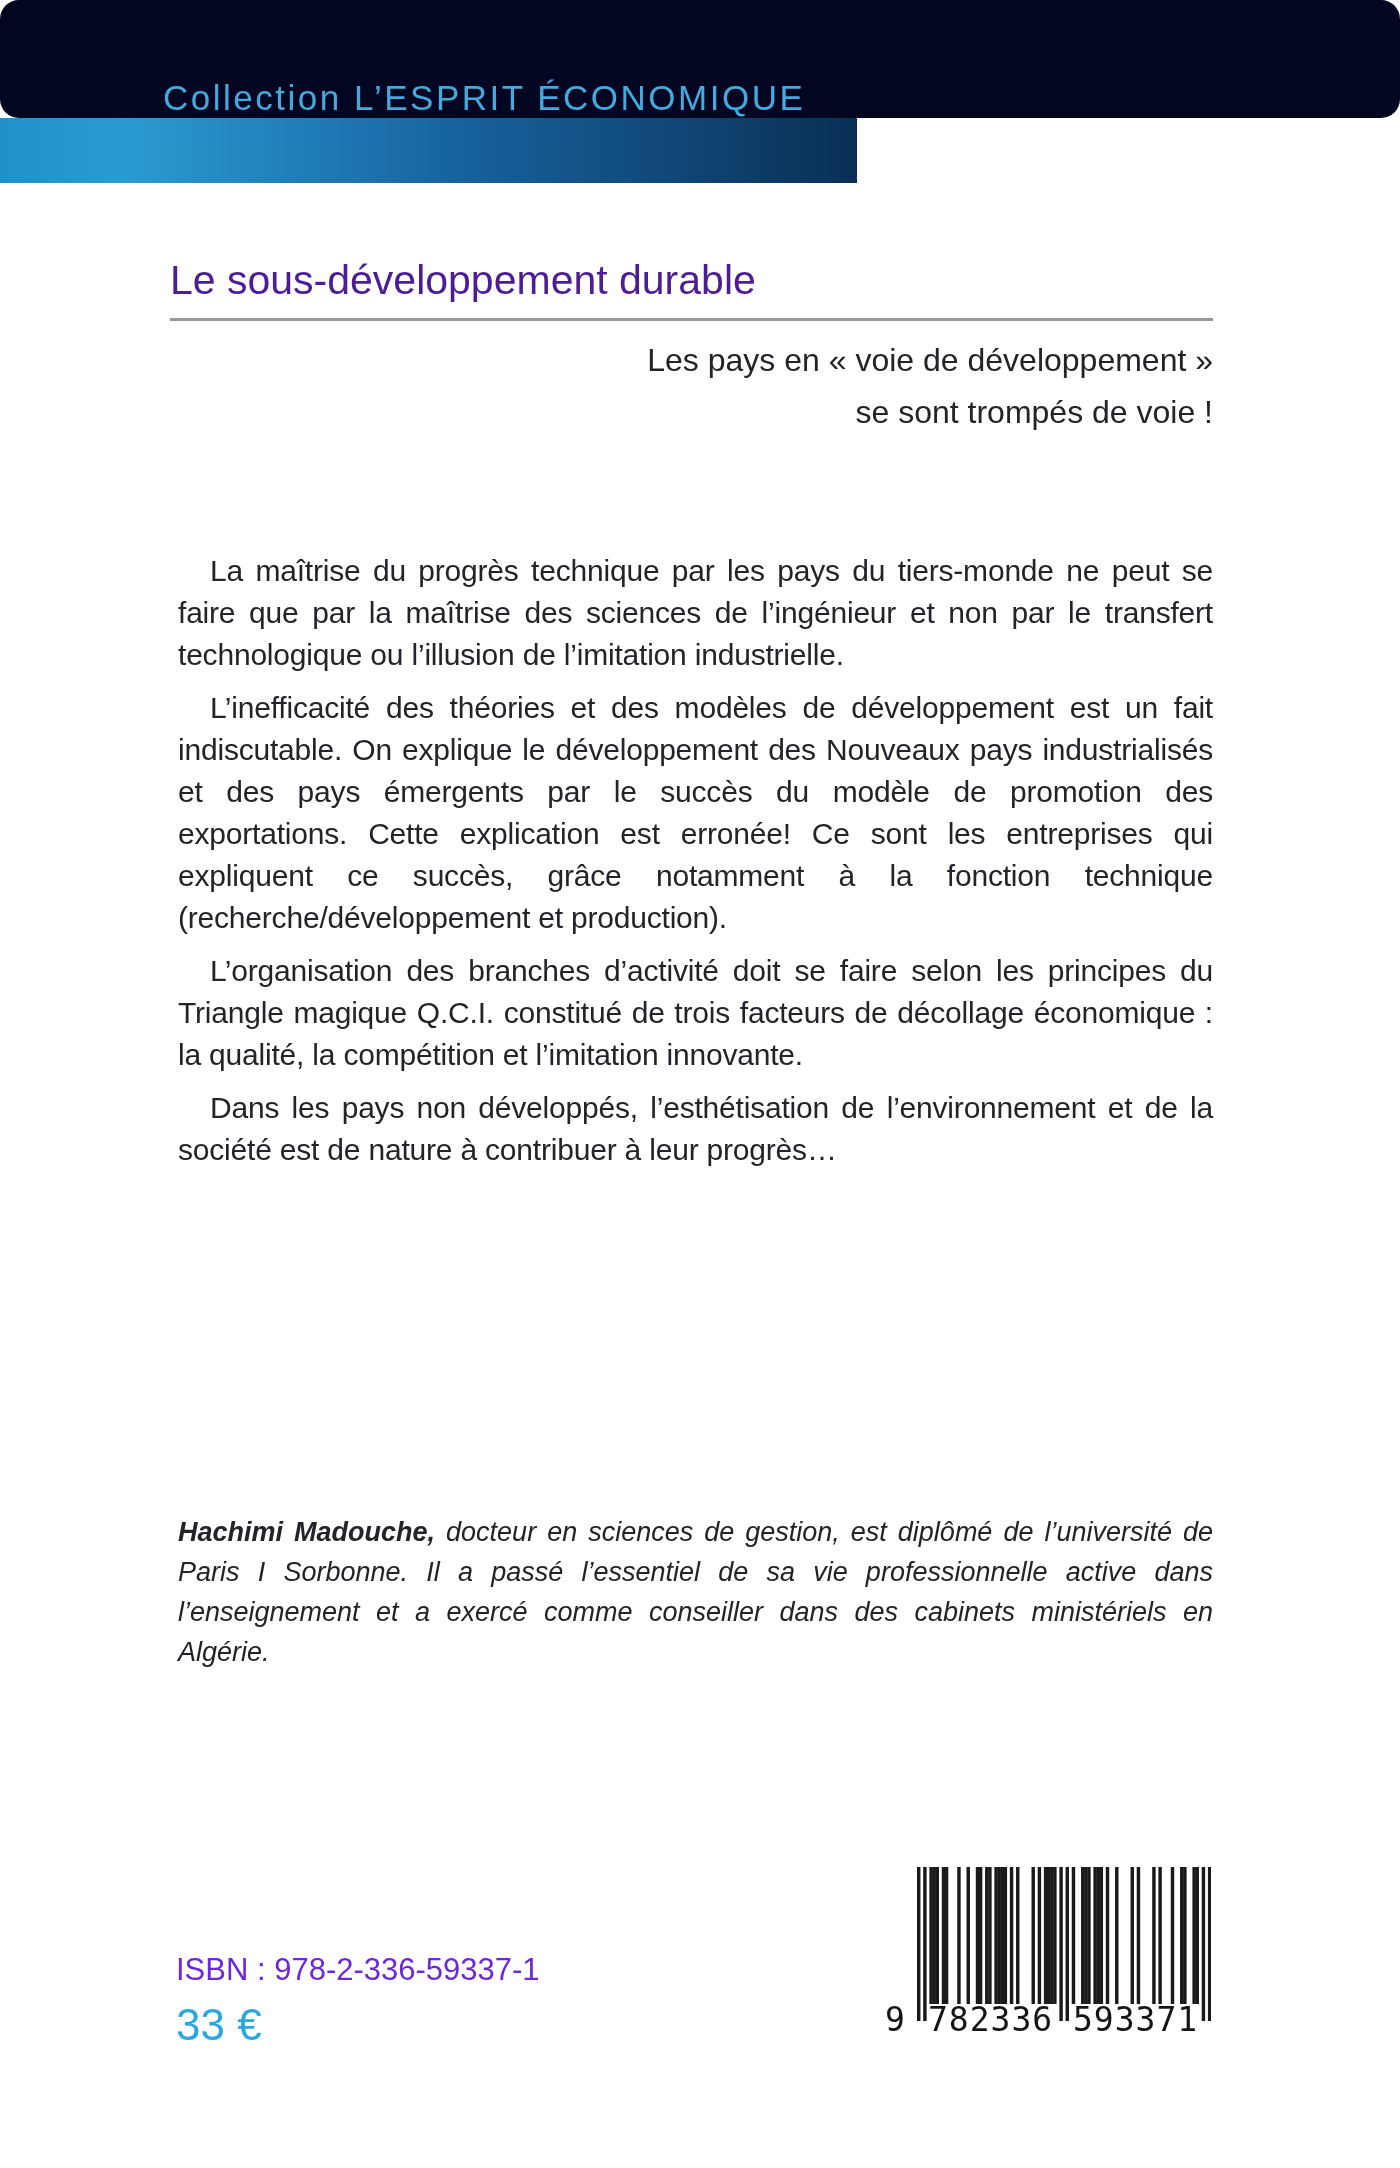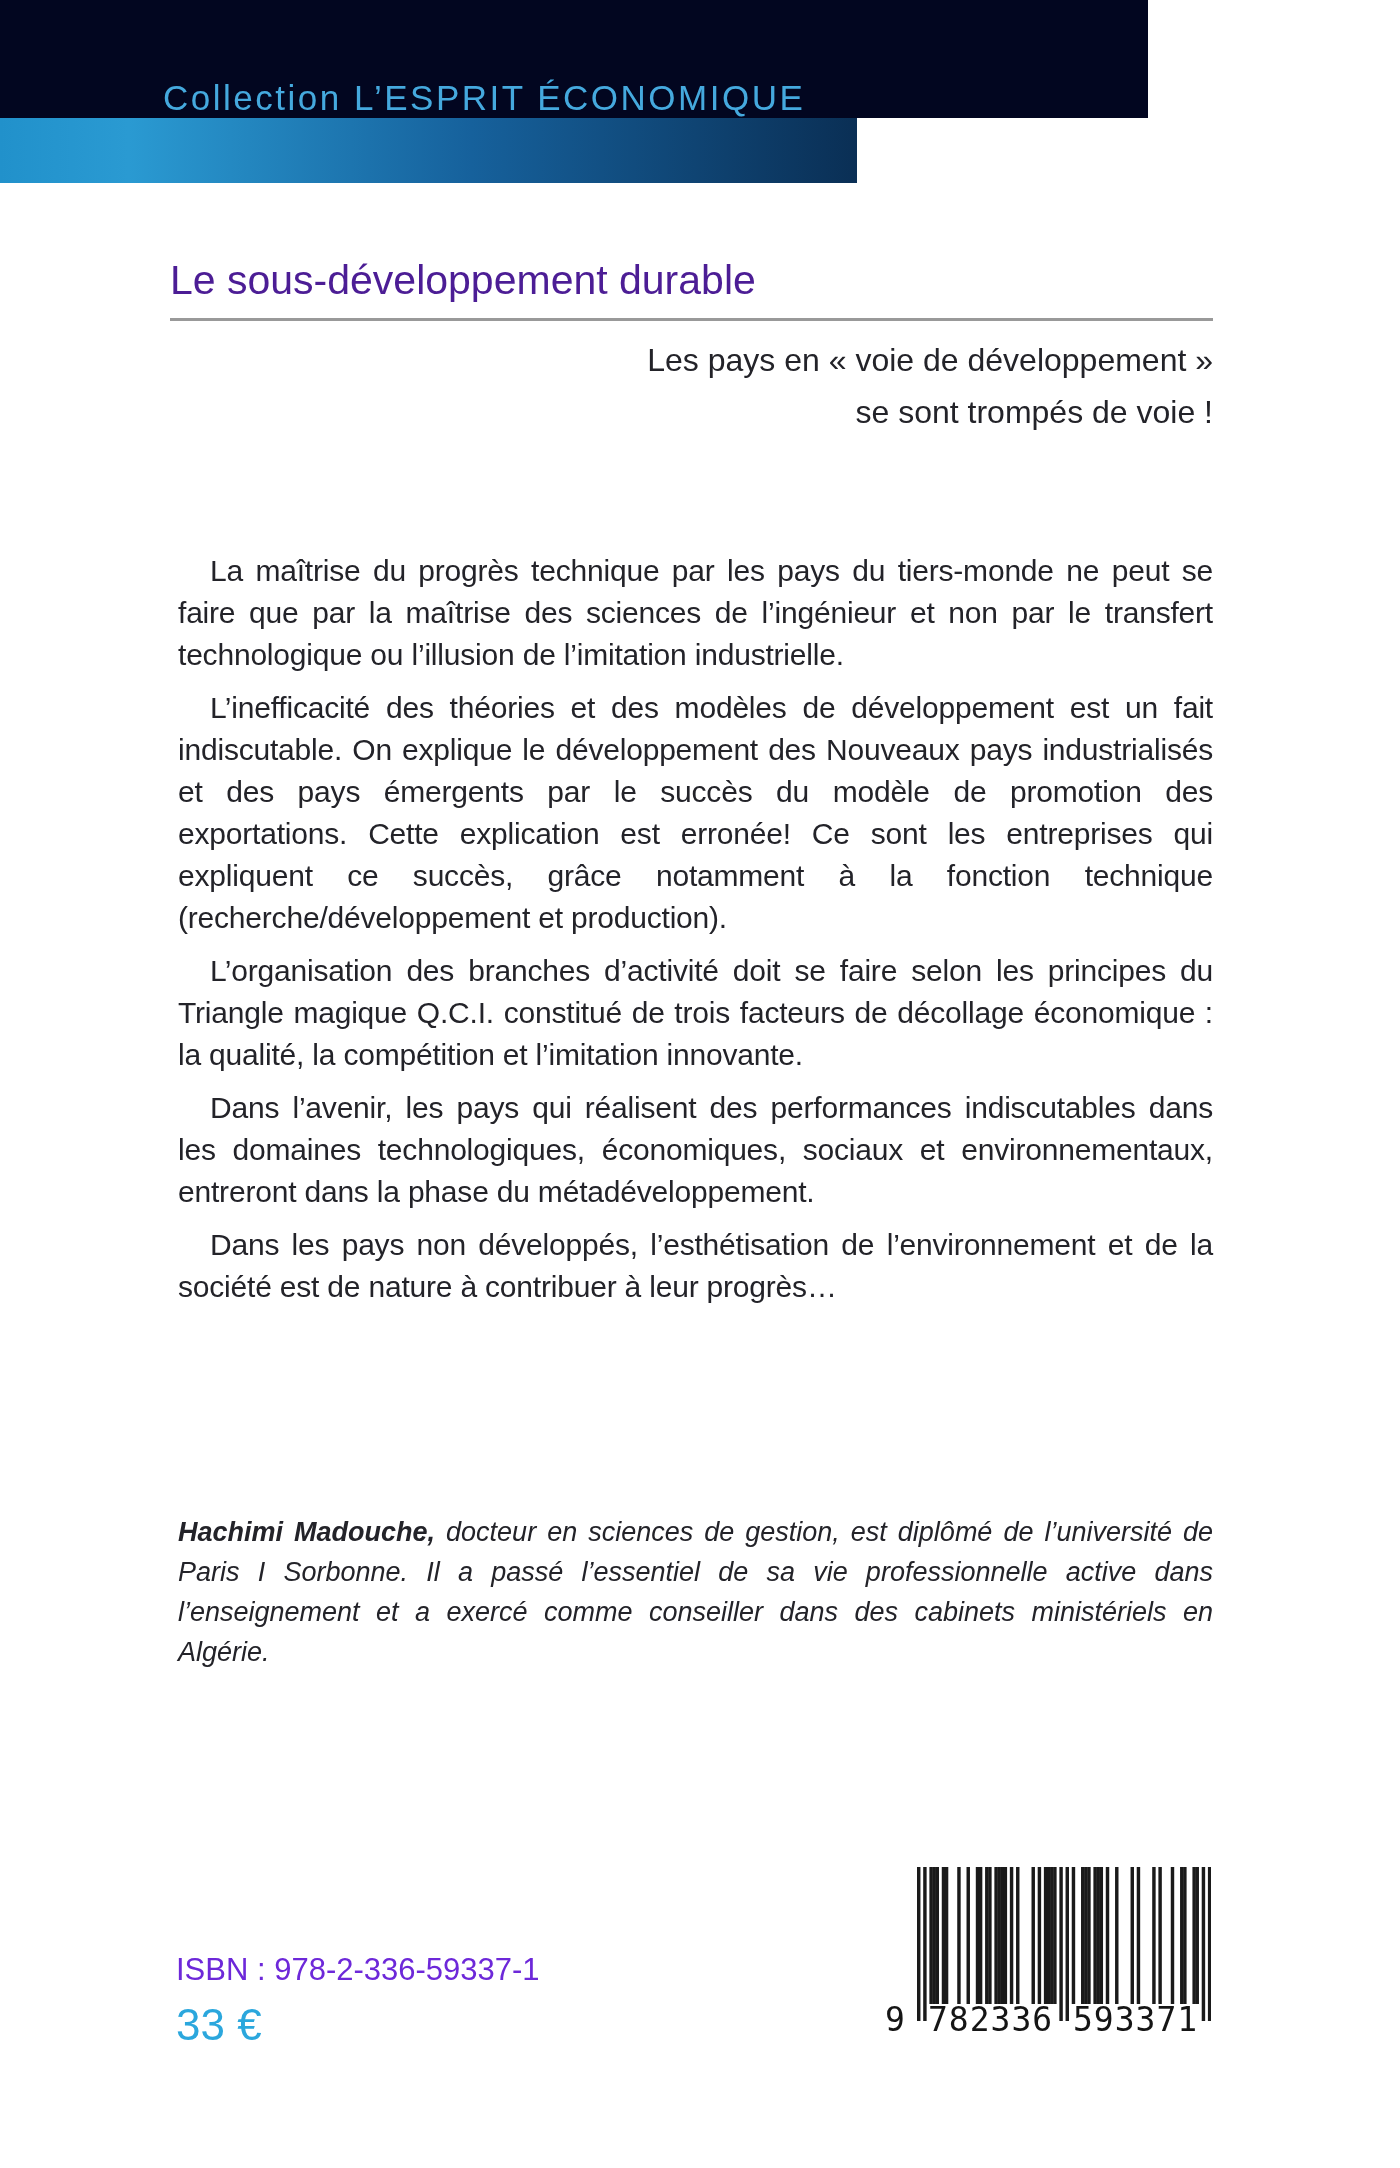--- a/index.html
+++ b/index.html
@@ -7,7 +7,7 @@
     position:relative;width:1400px;height:2168px;background:#ffffff;overflow:hidden;
     font-family:"Liberation Sans",sans-serif;
   }
-  .band-top{position:absolute;left:0;top:0;width:1148px;height:118px;background:#020620;}
+  .band-top{position:absolute;left:0;top:0;width:1400px;height:118px;background:#020620;border-radius:19px;}
   .collection{
     position:absolute;left:163px;top:80px;font-size:35px;line-height:35px;
     letter-spacing:2.5px;color:#45a9de;white-space:nowrap;

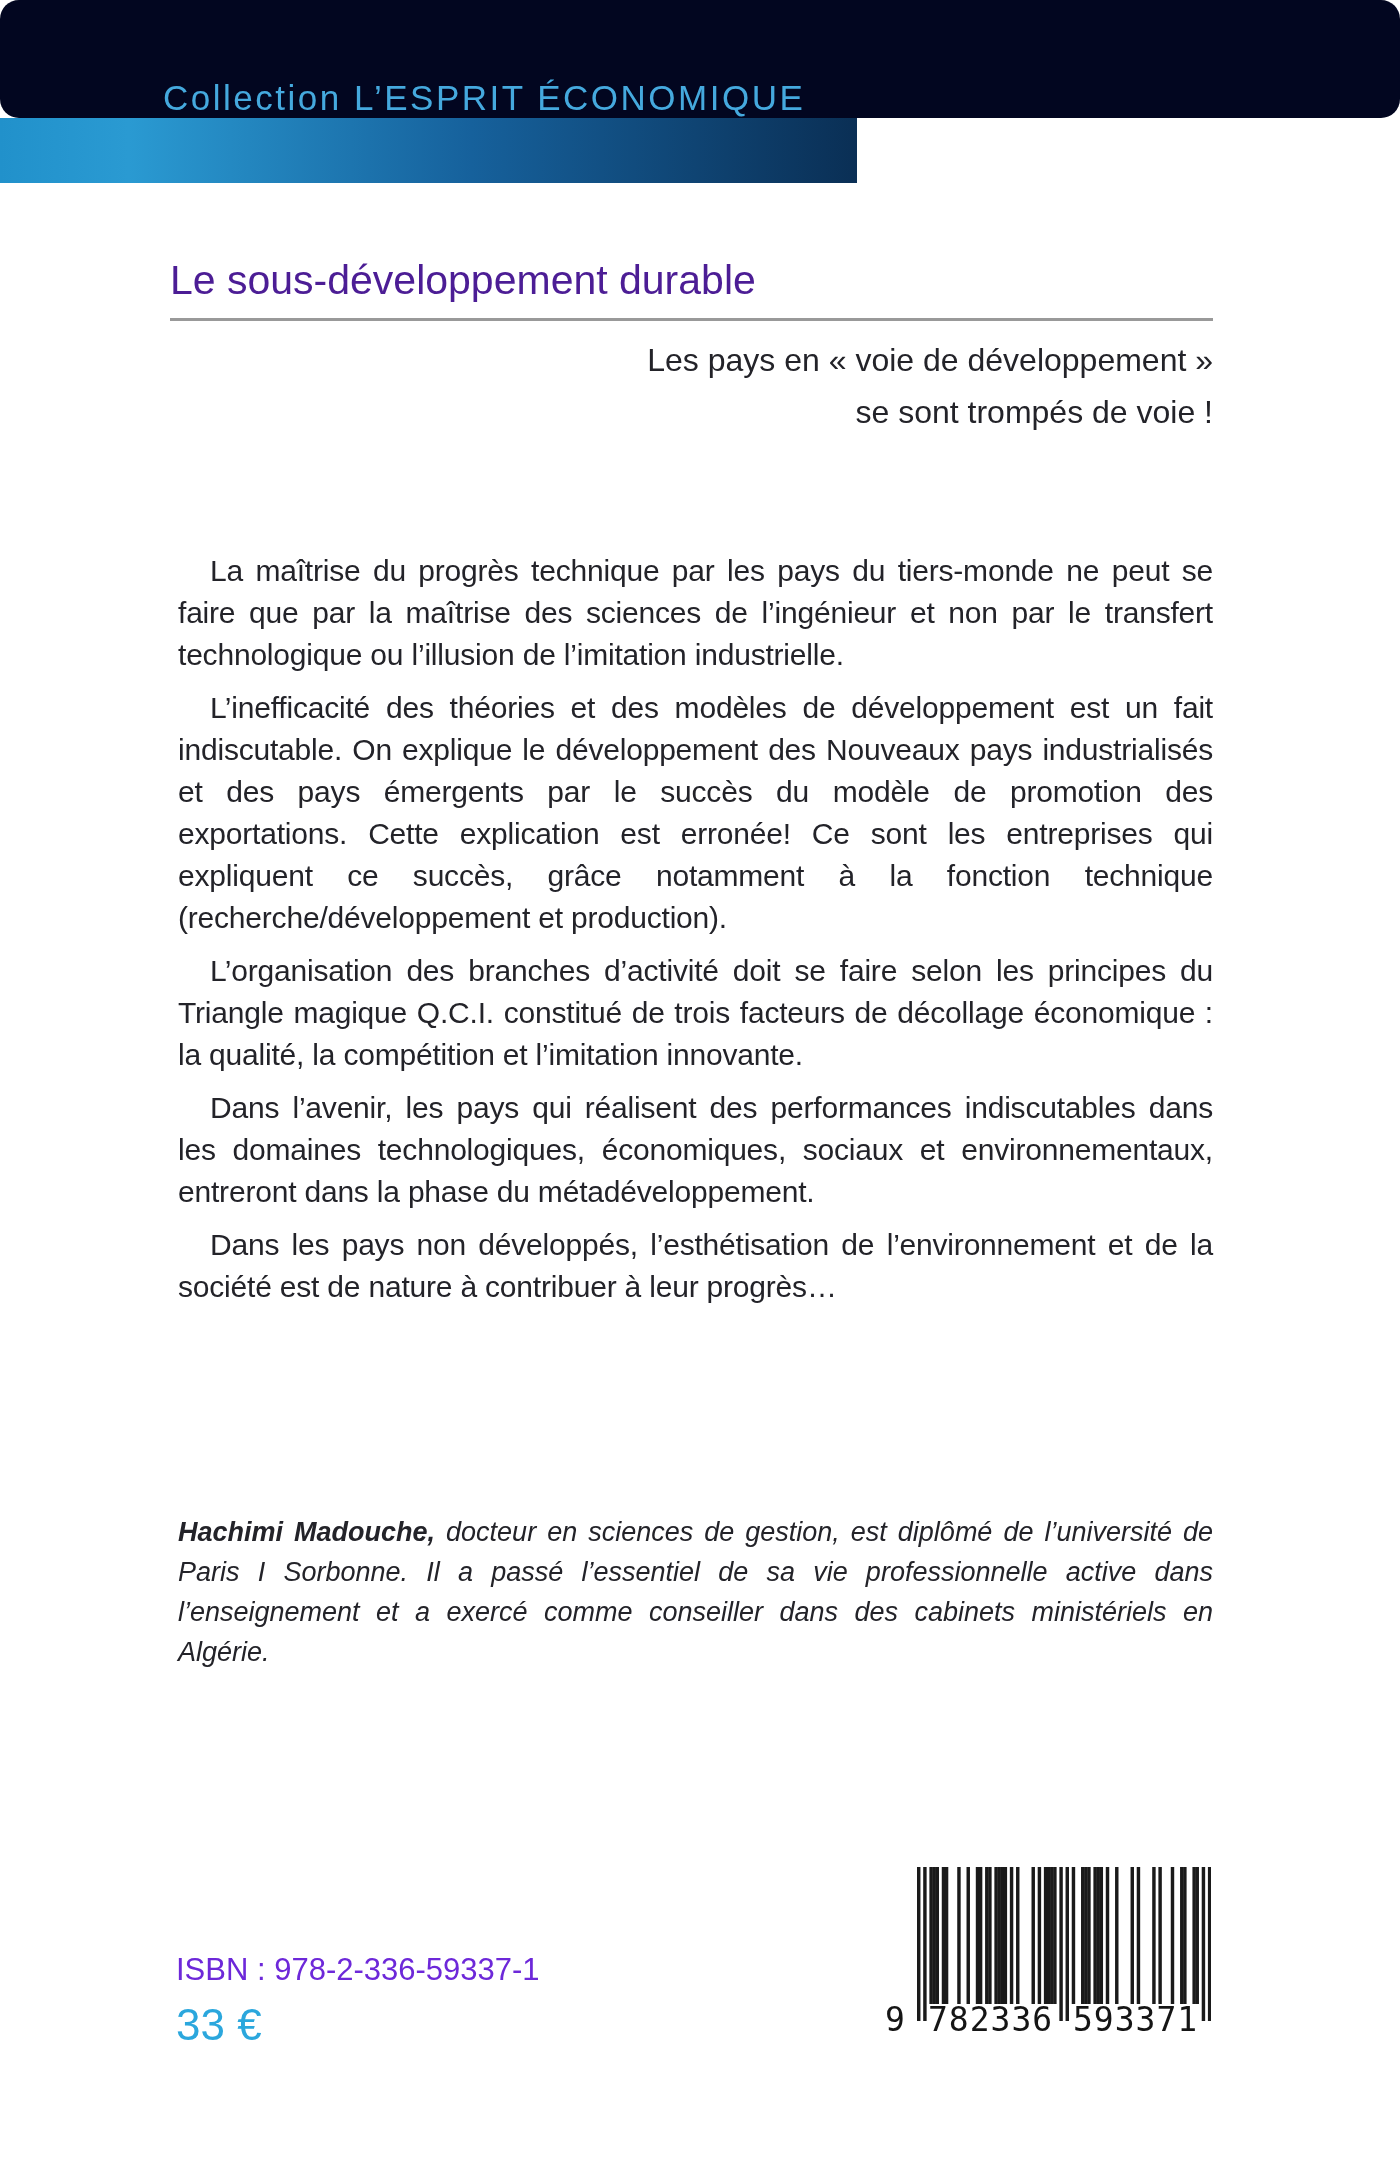--- a/index.html
+++ b/index.html
@@ -77,7 +77,6 @@
     <p>La maîtrise du progrès technique par les pays du tiers-monde ne peut se faire que par la maîtrise des sciences de l’ingénieur et non par le transfert technologique ou l’illusion de l’imitation industrielle.</p>
     <p>L’inefficacité des théories et des modèles de développement est un fait indiscutable. On explique le développement des Nouveaux pays industrialisés et des pays émergents par le succès du modèle de promotion des exportations. Cette explication est erronée! Ce sont les entreprises qui expliquent ce succès, grâce notamment à la fonction technique (recherche/développement et production).</p>
     <p>L’organisation des branches d’activité doit se faire selon les principes du Triangle magique Q.C.I. constitué de trois facteurs de décollage économique : la qualité, la compétition et l’imitation innovante.</p>
-    <p>Dans l’avenir, les pays qui réalisent des performances indiscutables dans les domaines technologiques, économiques, sociaux et environnementaux, entreront dans la phase du métadéveloppement.</p>
     <p>Dans les pays non développés, l’esthétisation de l’environnement et de la société est de nature à contribuer à leur progrès…</p>
   </div>
 

